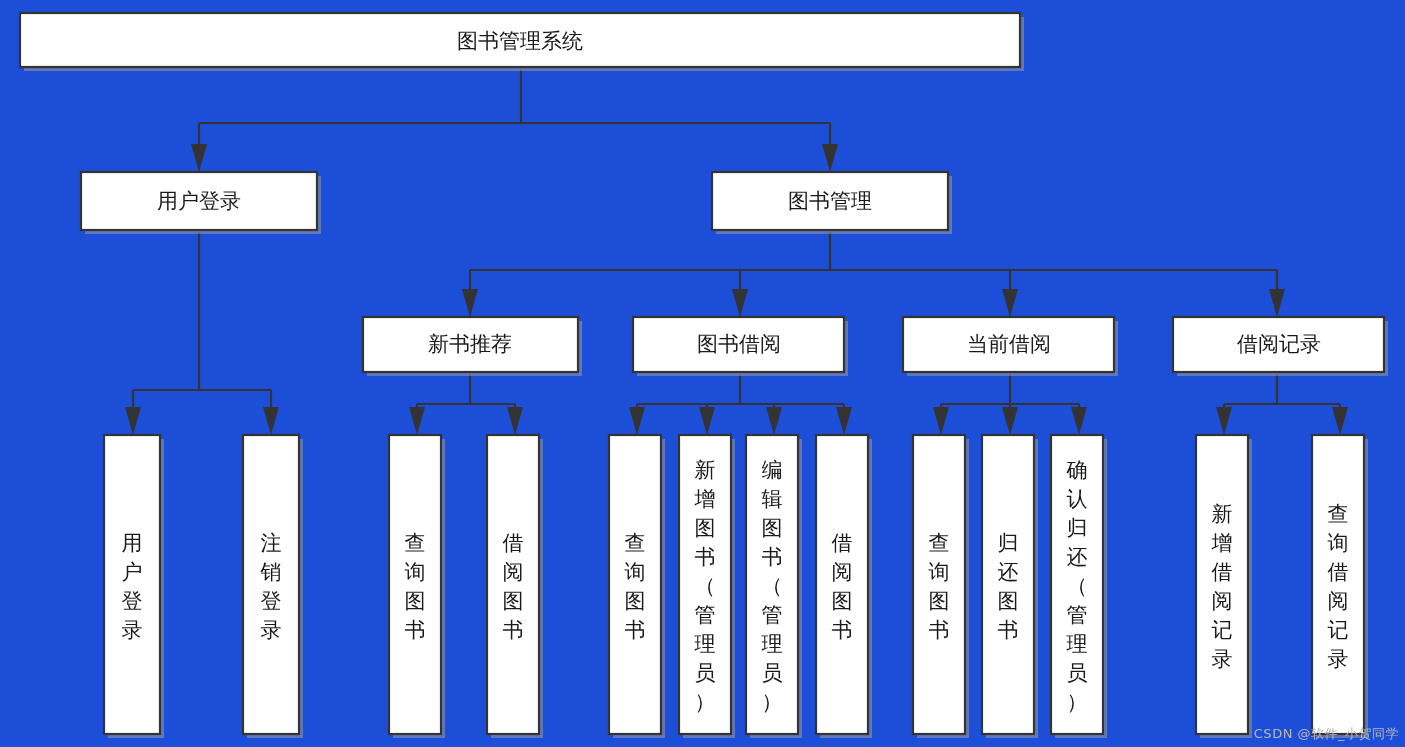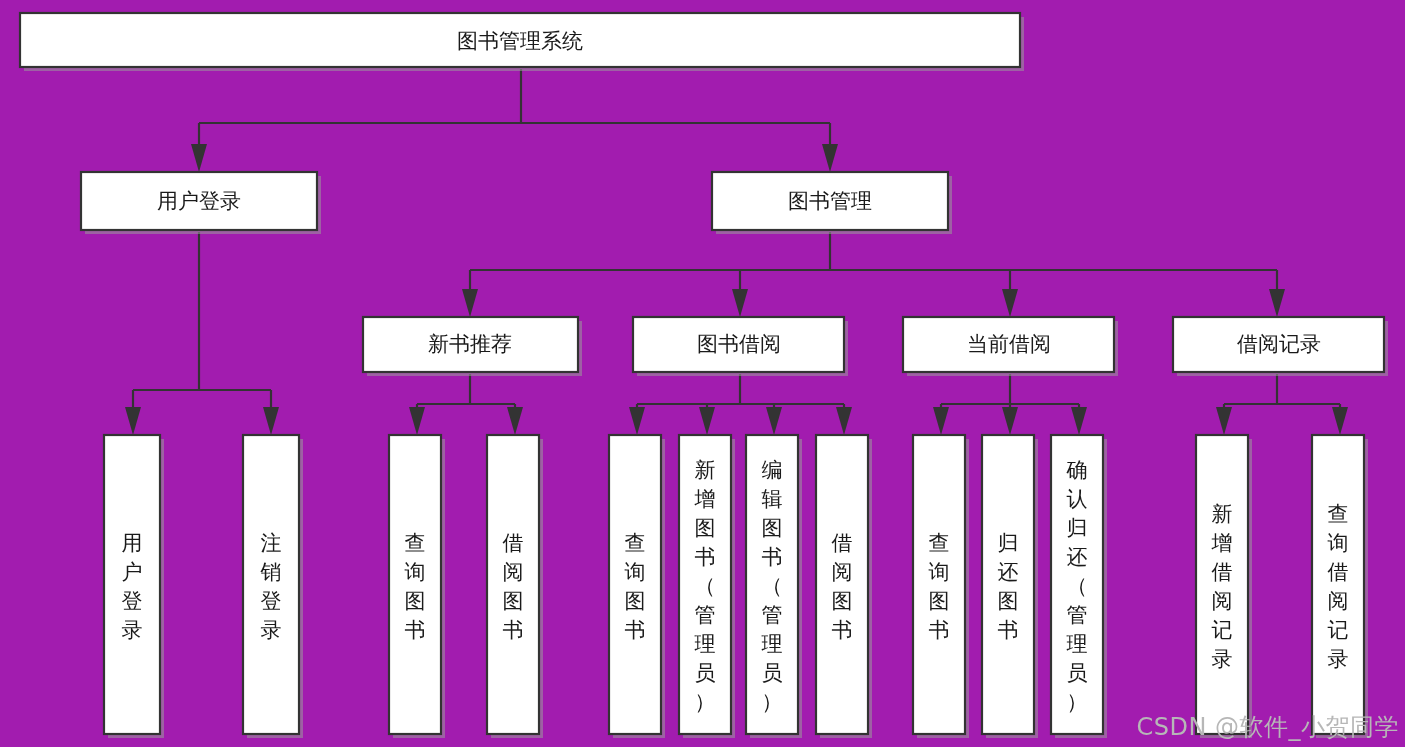--- a/index.html
+++ b/index.html
@@ -17,7 +17,7 @@
     position: relative;
     width: 1405px;
     height: 747px;
-    background: #a21caf;
+    background: #1d4ed8;
   }
   svg#flow-svg {
     position: absolute;

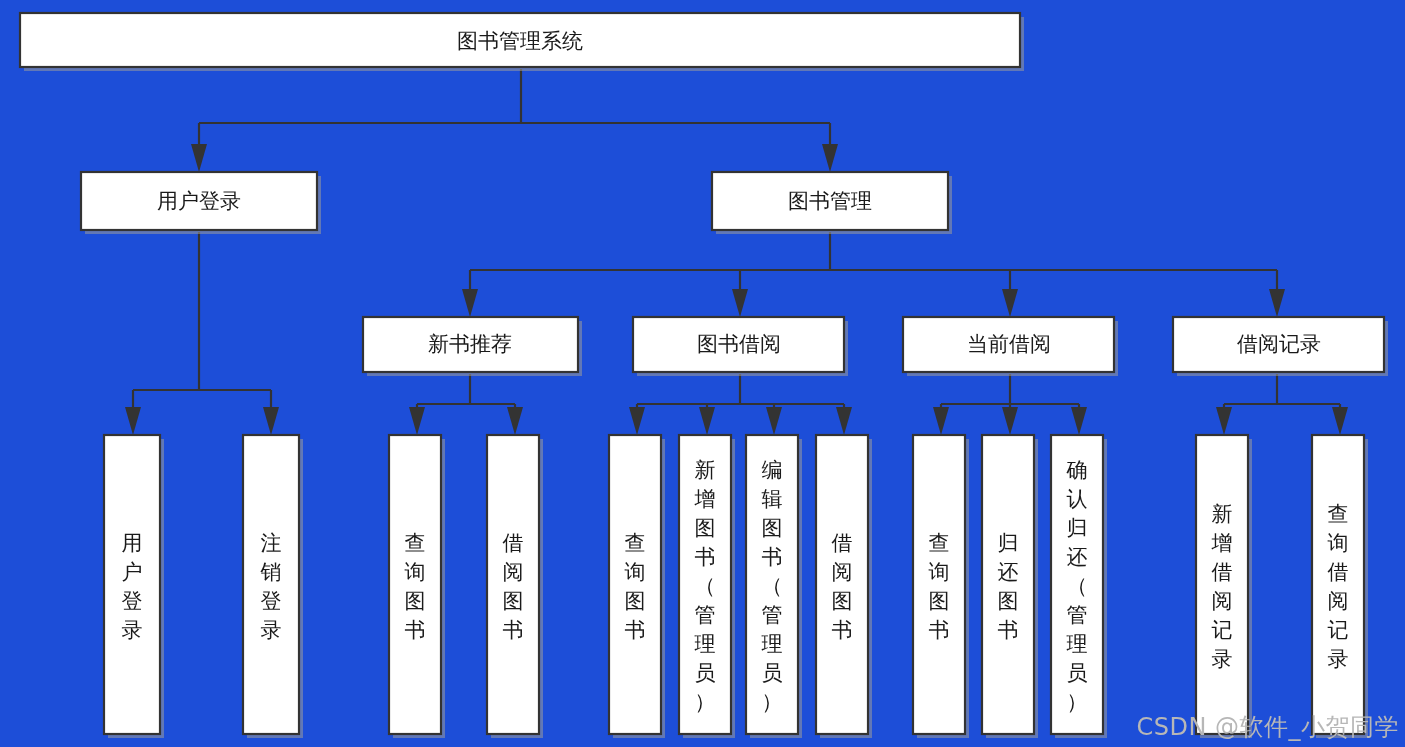--- a/index.html
+++ b/index.html
@@ -64,7 +64,7 @@
     right: 6px;
     bottom: 4px;
     font-family: "DejaVu Sans", "Liberation Sans", sans-serif;
-    font-size: 24px;
+    font-size: 13px;
     color: #b7b7b7;
     letter-spacing: 0.5px;
     white-space: nowrap;

